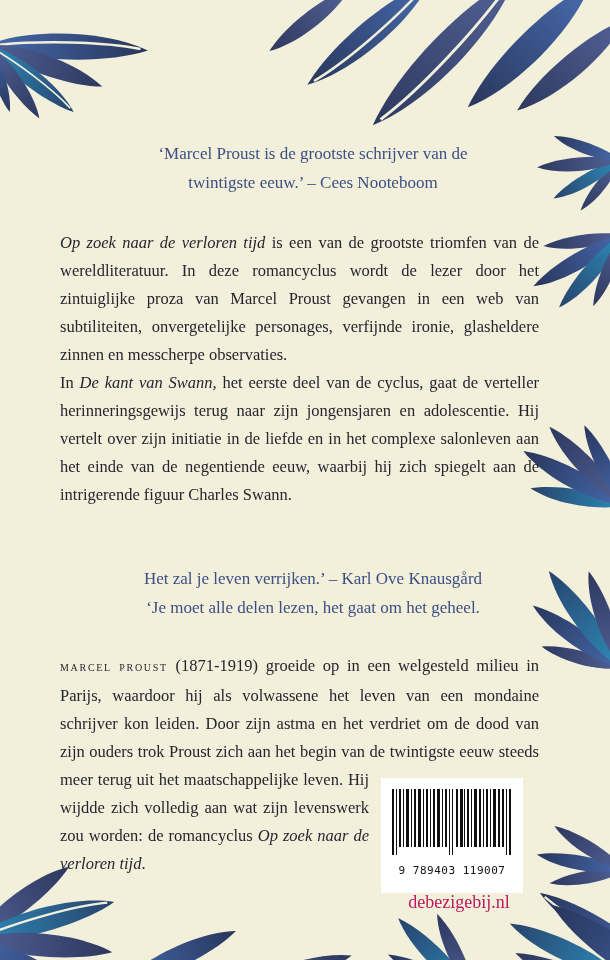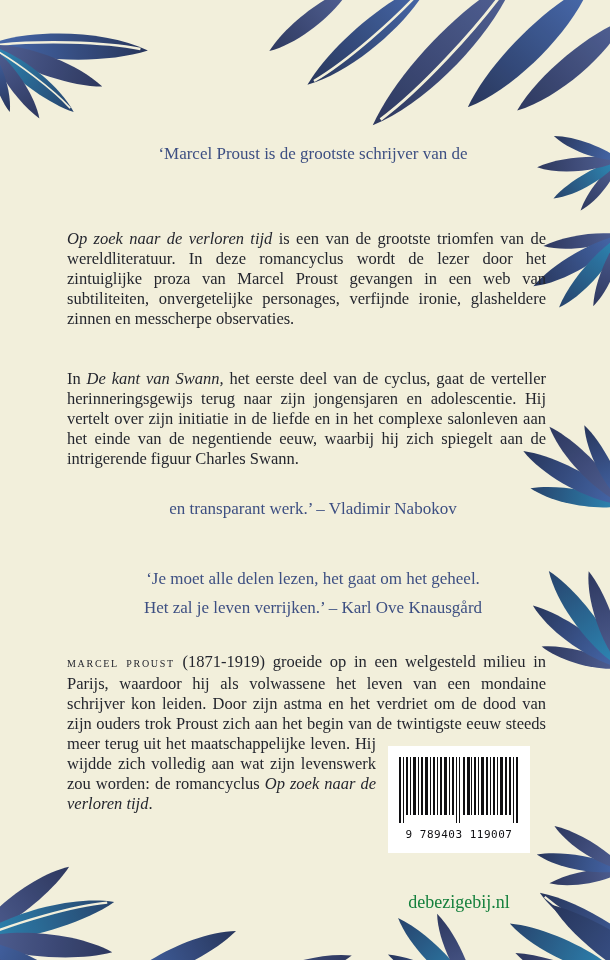--- a/index.html
+++ b/index.html
@@ -133,6 +133,7 @@
 
 <div class="quote" style="top:139px">
   <div>‘Marcel Proust is de grootste schrijver van de</div>
+  <div>twintigste eeuw.’ – Cees Nooteboom</div>
 </div>
 
 <p class="para" style="top:212px"><span class="it">Op zoek naar de verloren tijd</span><span> is een van de grootste triomfen van de wereldliteratuur. In deze romancyclus wordt de lezer door het zintuiglijke proza van Marcel Proust gevangen in een web van subtiliteiten, onvergetelijke personages, verfijnde ironie, glasheldere zinnen en messcherpe observaties.</span></p>

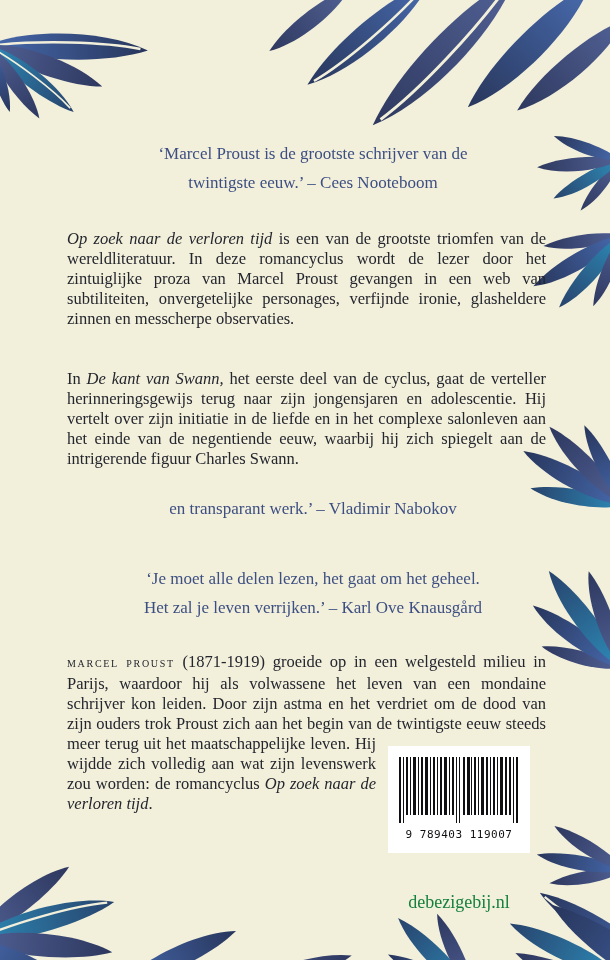--- a/index.html
+++ b/index.html
@@ -14,8 +14,8 @@
     color:#3d4f82;font-size:17px;line-height:29px;padding-left:16px;
   }
   .para{
-    position:absolute;left:67px;width:479px;z-index:2;
-    text-align:justify;font-size:16.5px;line-height:20px;color:#24262e;
+    position:absolute;left:60px;width:479px;z-index:2;
+    text-align:justify;font-size:16.5px;line-height:28px;color:#24262e;
   }
   .it{font-style:italic;}
   .smallcaps{font-size:10px;letter-spacing:1.7px;}

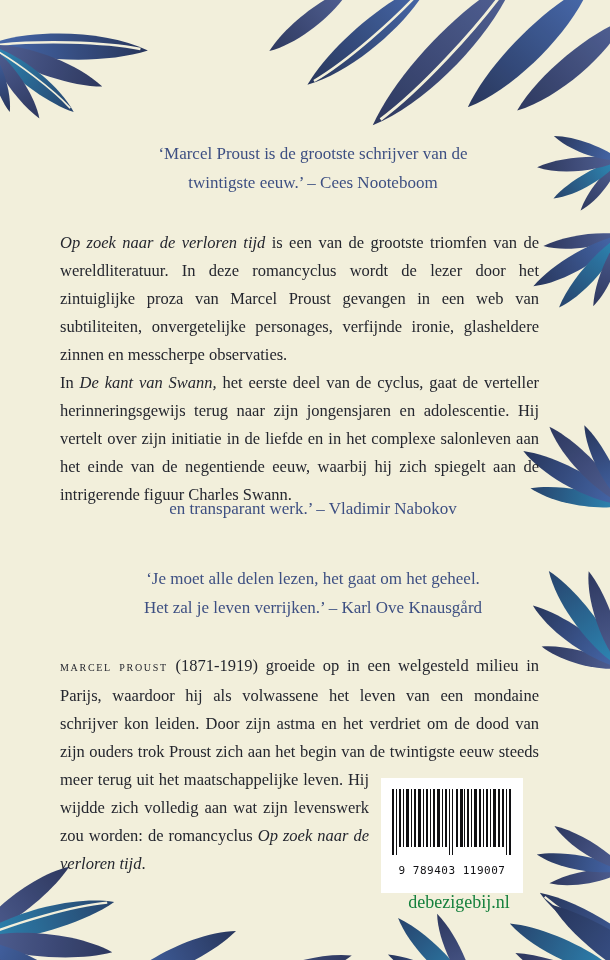--- a/index.html
+++ b/index.html
@@ -141,7 +141,6 @@
 <p class="para" style="top:352px"><span>In </span><span class="it">De kant van Swann,</span><span> het eerste deel van de cyclus, gaat de verteller herinneringsgewijs terug naar zijn jongensjaren en adolescentie. Hij vertelt over zijn initiatie in de liefde en in het complexe salonleven aan het einde van de negentiende eeuw, waarbij hij zich spiegelt aan de intrigerende figuur Charles Swann.</span></p>
 
 <div class="quote" style="top:494px">
-  <div>en transparant werk.’ – Vladimir Nabokov</div>
 </div>
 
 <div class="quote" style="top:564px">

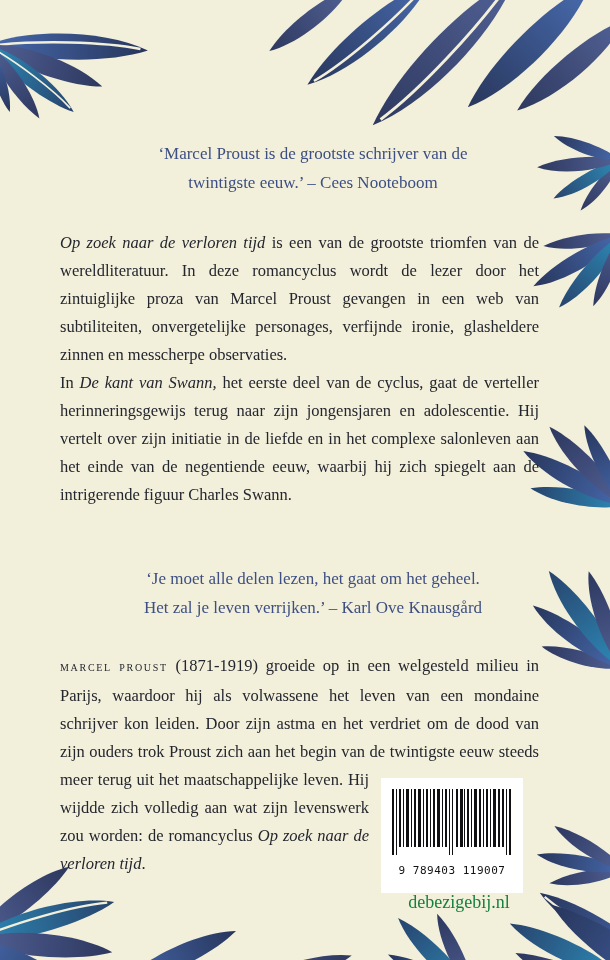--- a/index.html
+++ b/index.html
@@ -144,8 +144,8 @@
 </div>
 
 <div class="quote" style="top:564px">
+  <div>Het zal je leven verrijken.’ – Karl Ove Knausgård</div>
   <div>‘Je moet alle delen lezen, het gaat om het geheel.</div>
-  <div>Het zal je leven verrijken.’ – Karl Ove Knausgård</div>
 </div>
 
 <p class="para" style="top:635px"><span class="smallcaps">MARCEL PROUST</span><span> (1871-1919) groeide op in een welgesteld milieu in Parijs, waardoor hij als volwassene het leven van een mondaine schrijver kon leiden. Door zijn astma en het verdriet om de dood van zijn ouders trok Proust zich aan het begin van de twintigste eeuw steeds meer </span><span class="barcode-float">

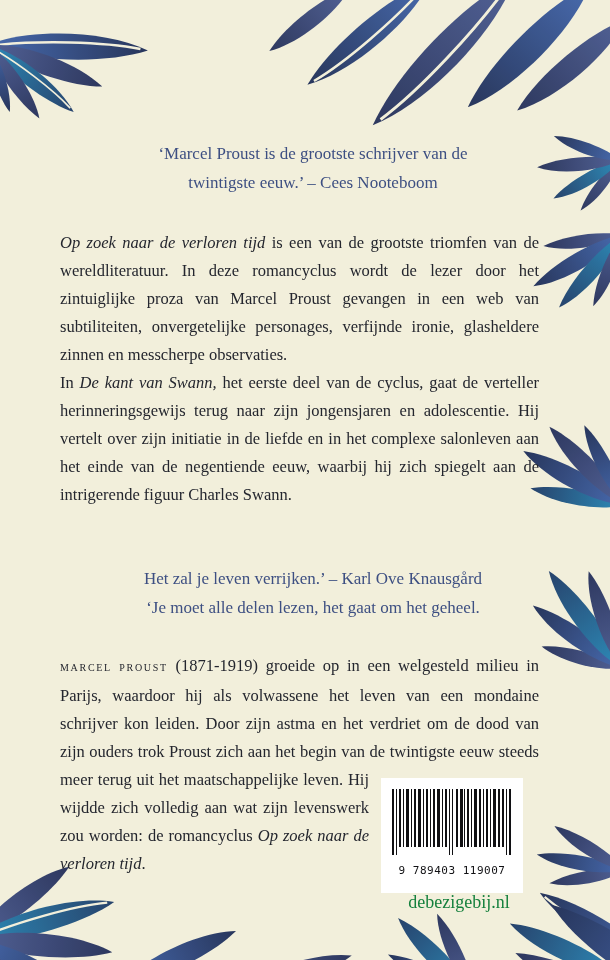--- a/index.html
+++ b/index.html
@@ -32,7 +32,7 @@
   }
   .publisher{
     position:absolute;left:388px;width:142px;top:892px;z-index:2;
-    text-align:center;font-size:18px;color:#15803d;
+    text-align:center;font-size:18px;color:#be185d;
   }
 </style>
 </head>

